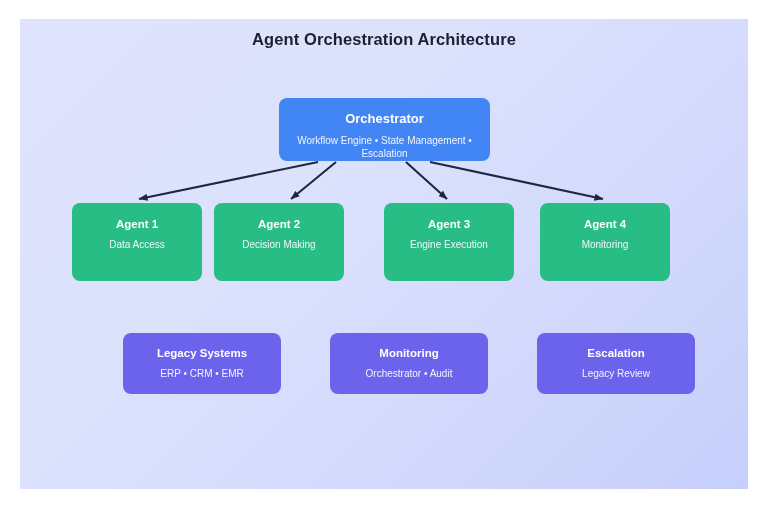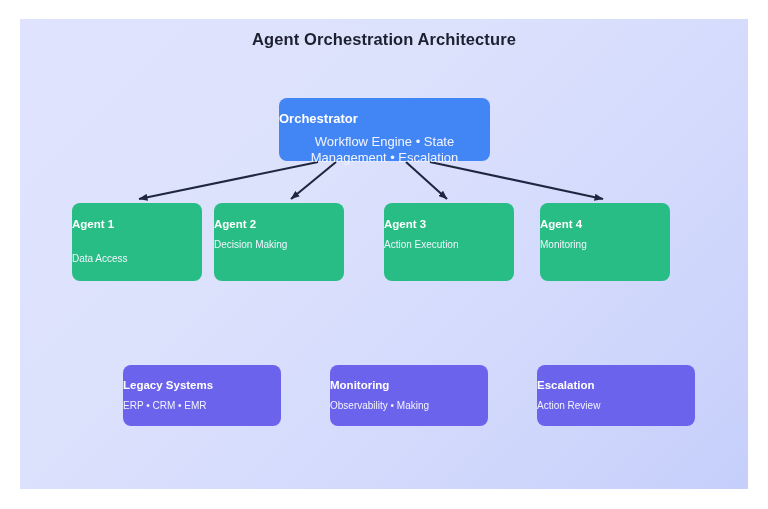--- a/index.html
+++ b/index.html
@@ -59,7 +59,7 @@
     border-radius: 8px;
     display: flex;
     flex-direction: column;
-    align-items: flex-start;
+    align-items: center;
     justify-content: center;
     box-sizing: border-box;
     color: #ffffff;

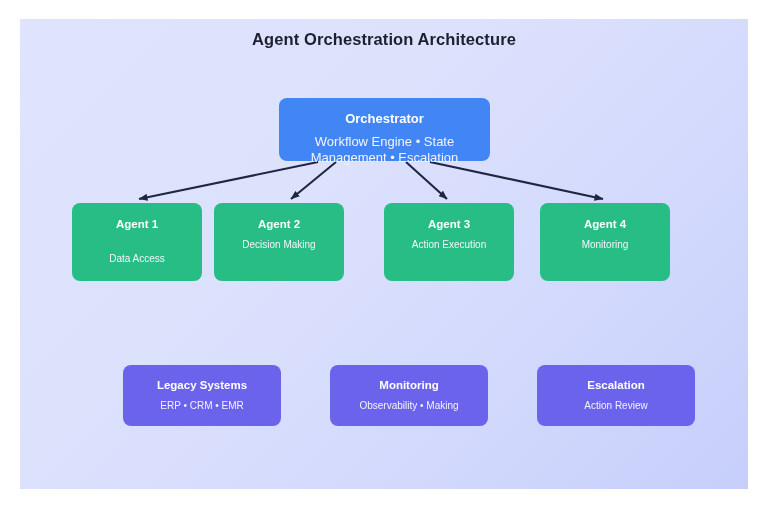--- a/index.html
+++ b/index.html
@@ -90,7 +90,7 @@
     padding-top: 13px;
   }
   #orchestrator .node-title { font-size: 13px; }
-  #orchestrator .node-sub { font-size: 13px; margin-top: 7px; }
+  #orchestrator .node-sub { font-size: 10px; margin-top: 7px; }
 
   
   .agent {

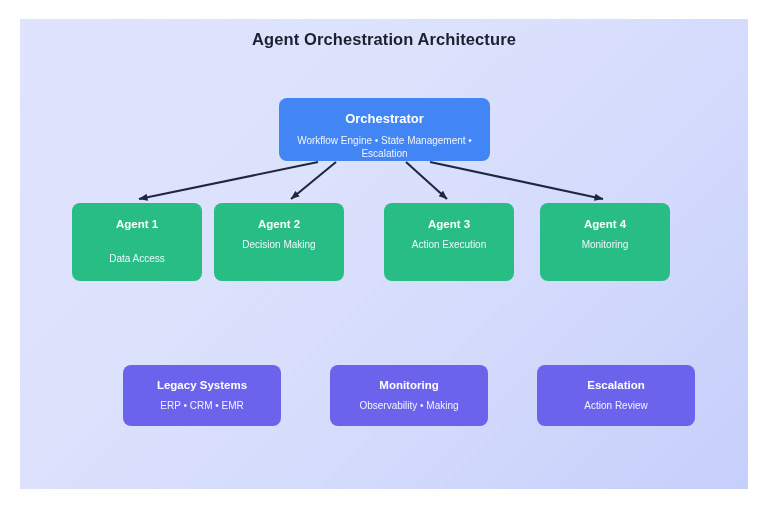--- a/index.html
+++ b/index.html
@@ -102,7 +102,7 @@
   }
   .agent .node-sub { margin-top: 6px; }
 
-  #agent-1 { left: 72px;  width: 130px; gap: 14px; }
+  #agent-1 { left: 72px;  width: 130px; }
   #agent-2 { left: 214px; width: 130px; }
   #agent-3 { left: 384px; width: 130px; }
   #agent-4 { left: 540px; width: 130px; }

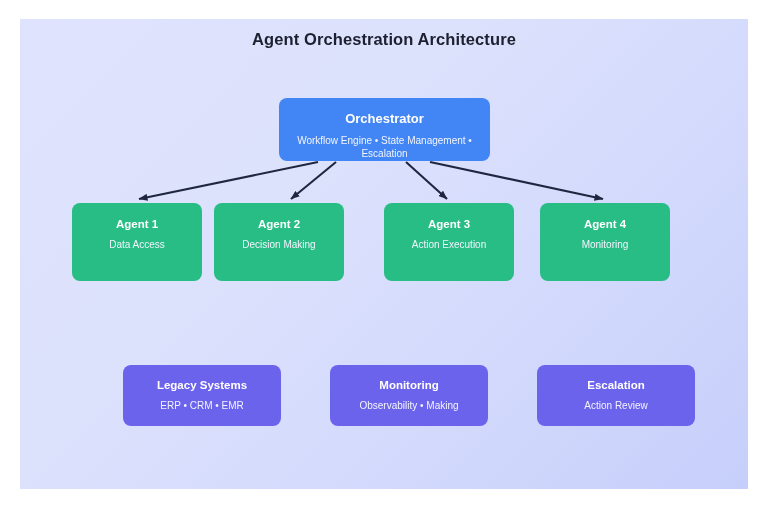--- a/index.html
+++ b/index.html
@@ -160,7 +160,7 @@
 
   <div class="node agent" id="agent-3">
     <div class="node-title">Agent 3</div>
-    <div class="node-sub">Action Execution</div>
+    <div class="node-sub">Engine Execution</div>
   </div>
 
   <div class="node agent" id="agent-4">

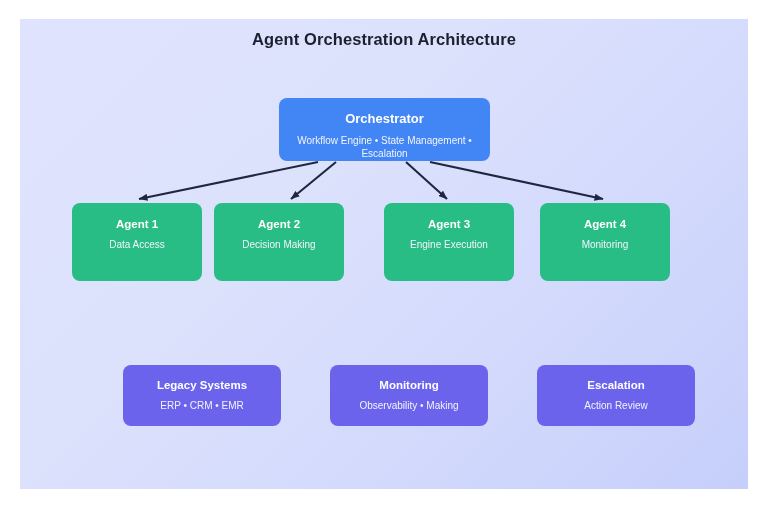--- a/index.html
+++ b/index.html
@@ -114,7 +114,6 @@
     background: #6c63ec;
     justify-content: flex-start;
     padding-top: 14px;
-    margin-top: 32px;
   }
   .support .node-sub { margin-top: 6px; }
 

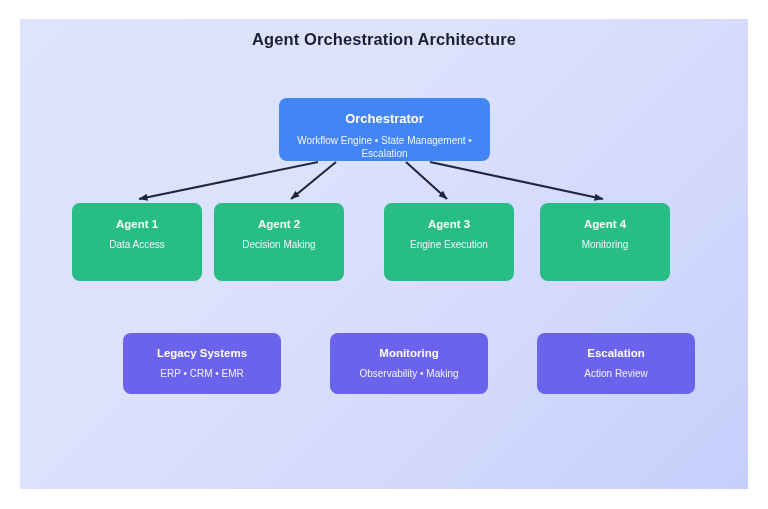--- a/index.html
+++ b/index.html
@@ -174,7 +174,7 @@
 
   <div class="node support" id="support-monitoring">
     <div class="node-title">Monitoring</div>
-    <div class="node-sub">Observability • Making</div>
+    <div class="node-sub">Orchestrator • Audit</div>
   </div>
 
   <div class="node support" id="support-escalation">

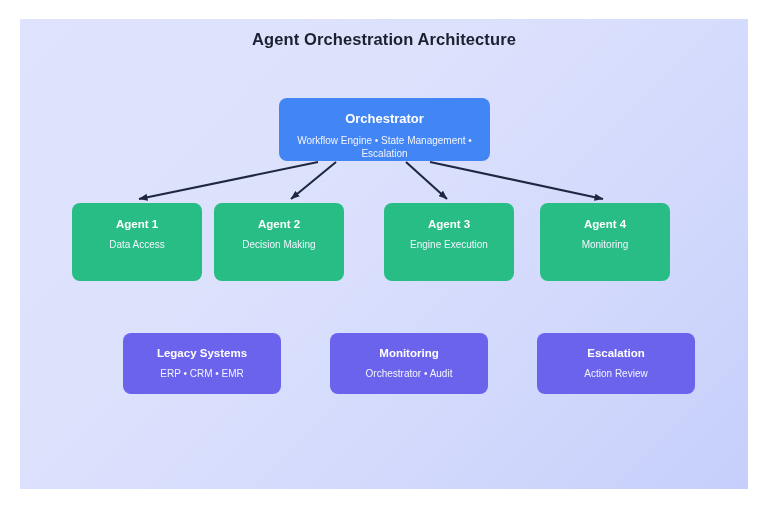--- a/index.html
+++ b/index.html
@@ -179,7 +179,7 @@
 
   <div class="node support" id="support-escalation">
     <div class="node-title">Escalation</div>
-    <div class="node-sub">Action Review</div>
+    <div class="node-sub">Legacy Review</div>
   </div>
 
 </div>

